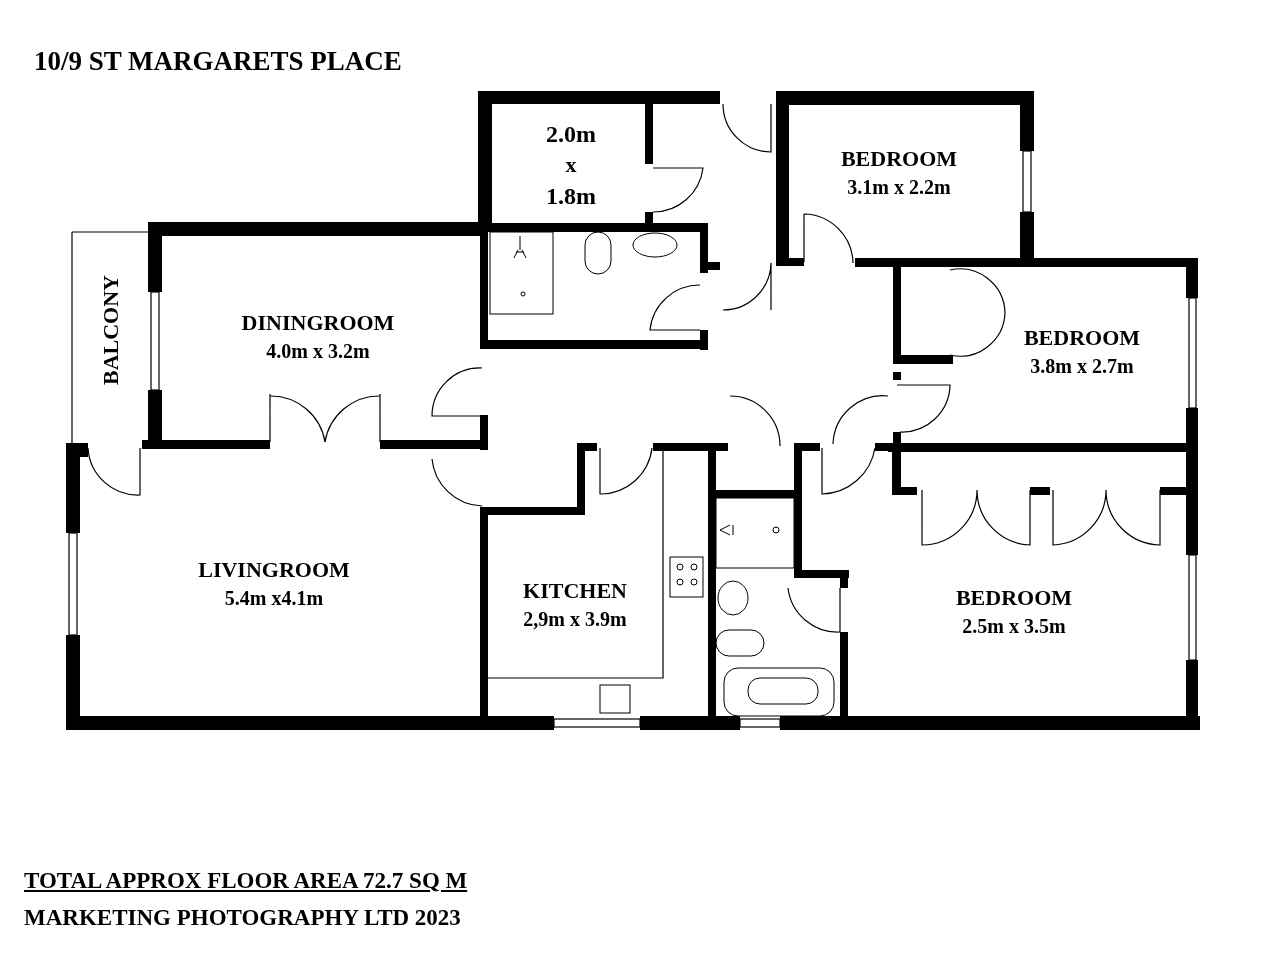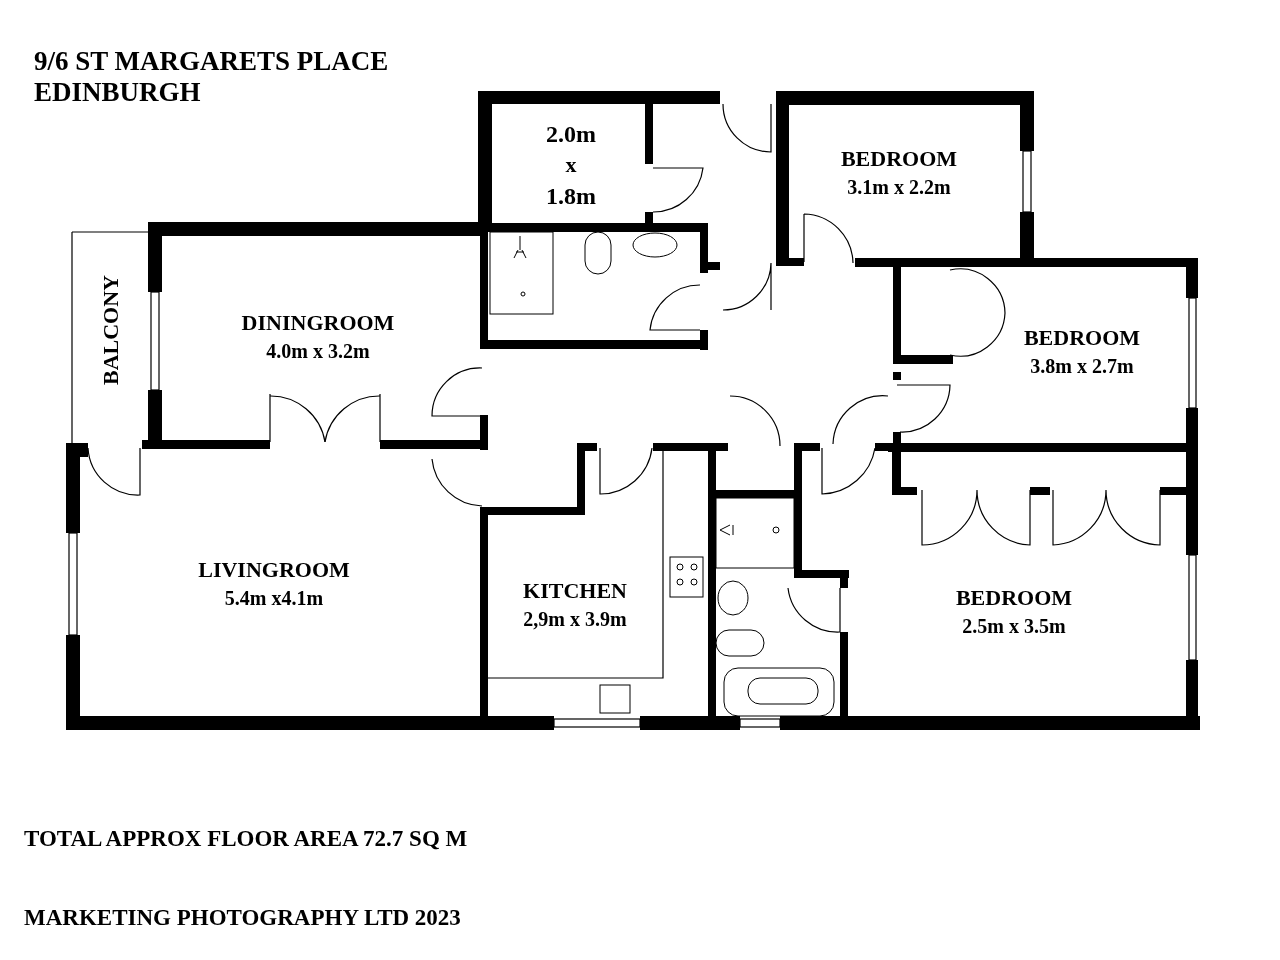--- a/index.html
+++ b/index.html
@@ -13,7 +13,7 @@
 <body>
 
 <div class="hdr">
-  <div>9/6 ST MARGARETS PLACE</div>
+  <div>10/9 ST MARGARETS PLACE</div>
   <div>EDINBURGH</div>
 </div>
 

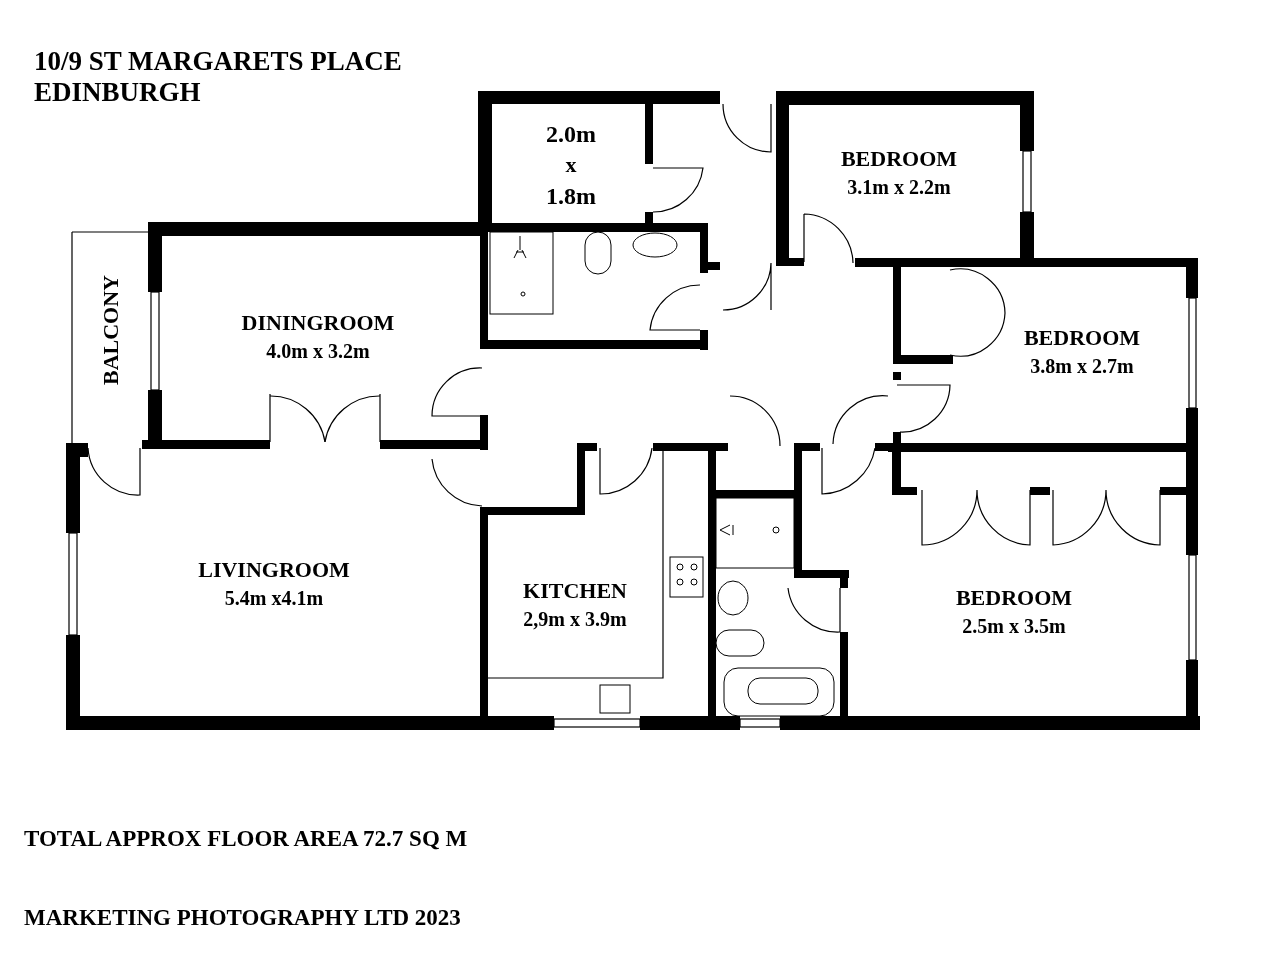--- a/index.html
+++ b/index.html
@@ -14,7 +14,6 @@
 
 <div class="hdr">
   <div>10/9 ST MARGARETS PLACE</div>
-  <div>EDINBURGH</div>
 </div>
 
 <svg id="plan" width="1280" height="960" viewBox="0 0 1280 960" xmlns="http://www.w3.org/2000/svg">

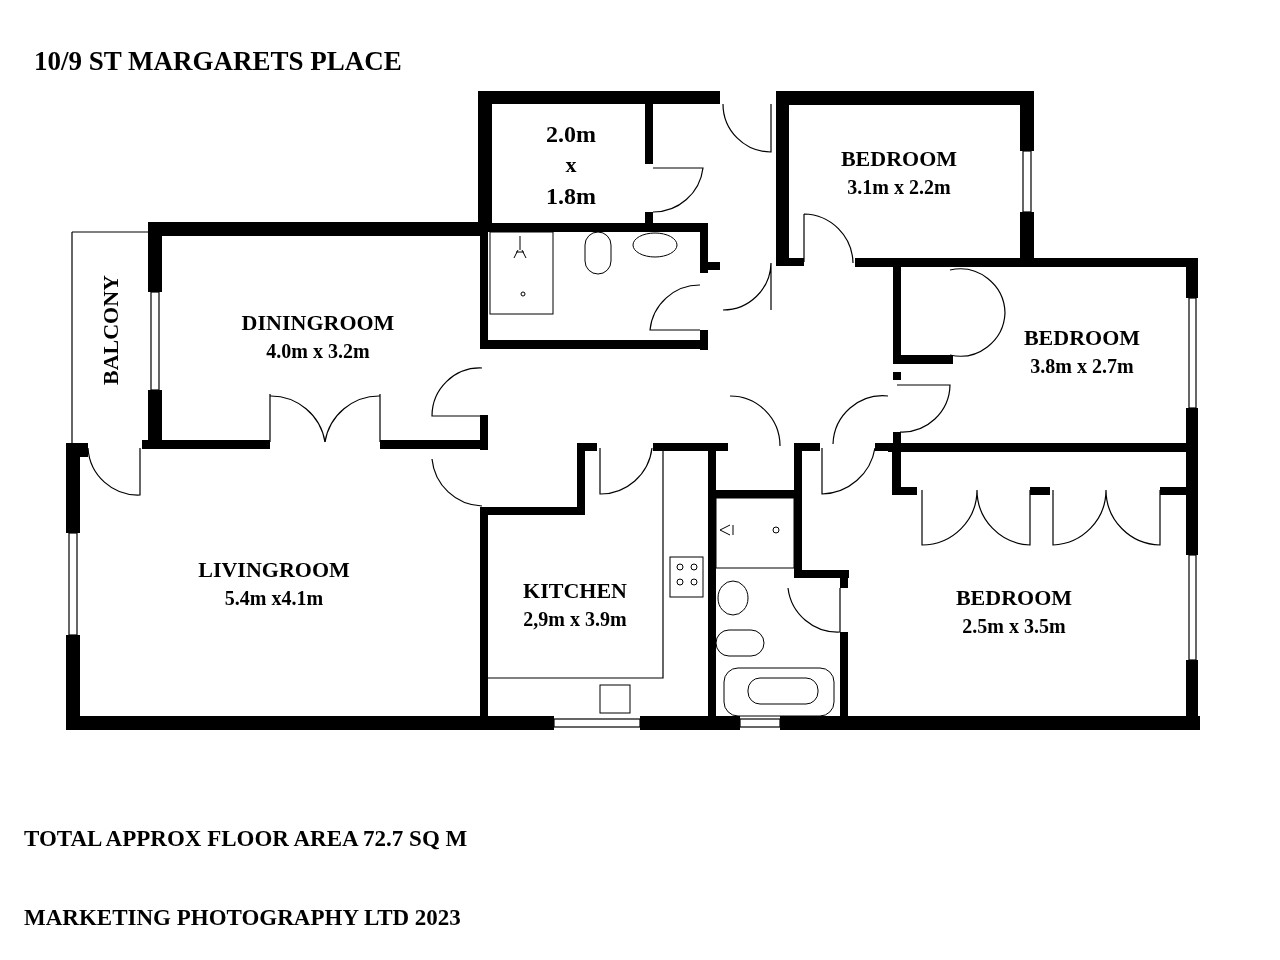--- a/index.html
+++ b/index.html
@@ -177,7 +177,7 @@
   </g>
 </svg>
 
-<div class="ftr" style="top:826px;">TOTAL APPROX FLOOR AREA 72.7 SQ M</div>
+<div class="ftr" style="top:868px;text-decoration:underline;">TOTAL APPROX FLOOR AREA 72.7 SQ M</div>
 <div class="ftr" style="top:905px;">MARKETING PHOTOGRAPHY LTD 2023</div>
 
 </body></html>

